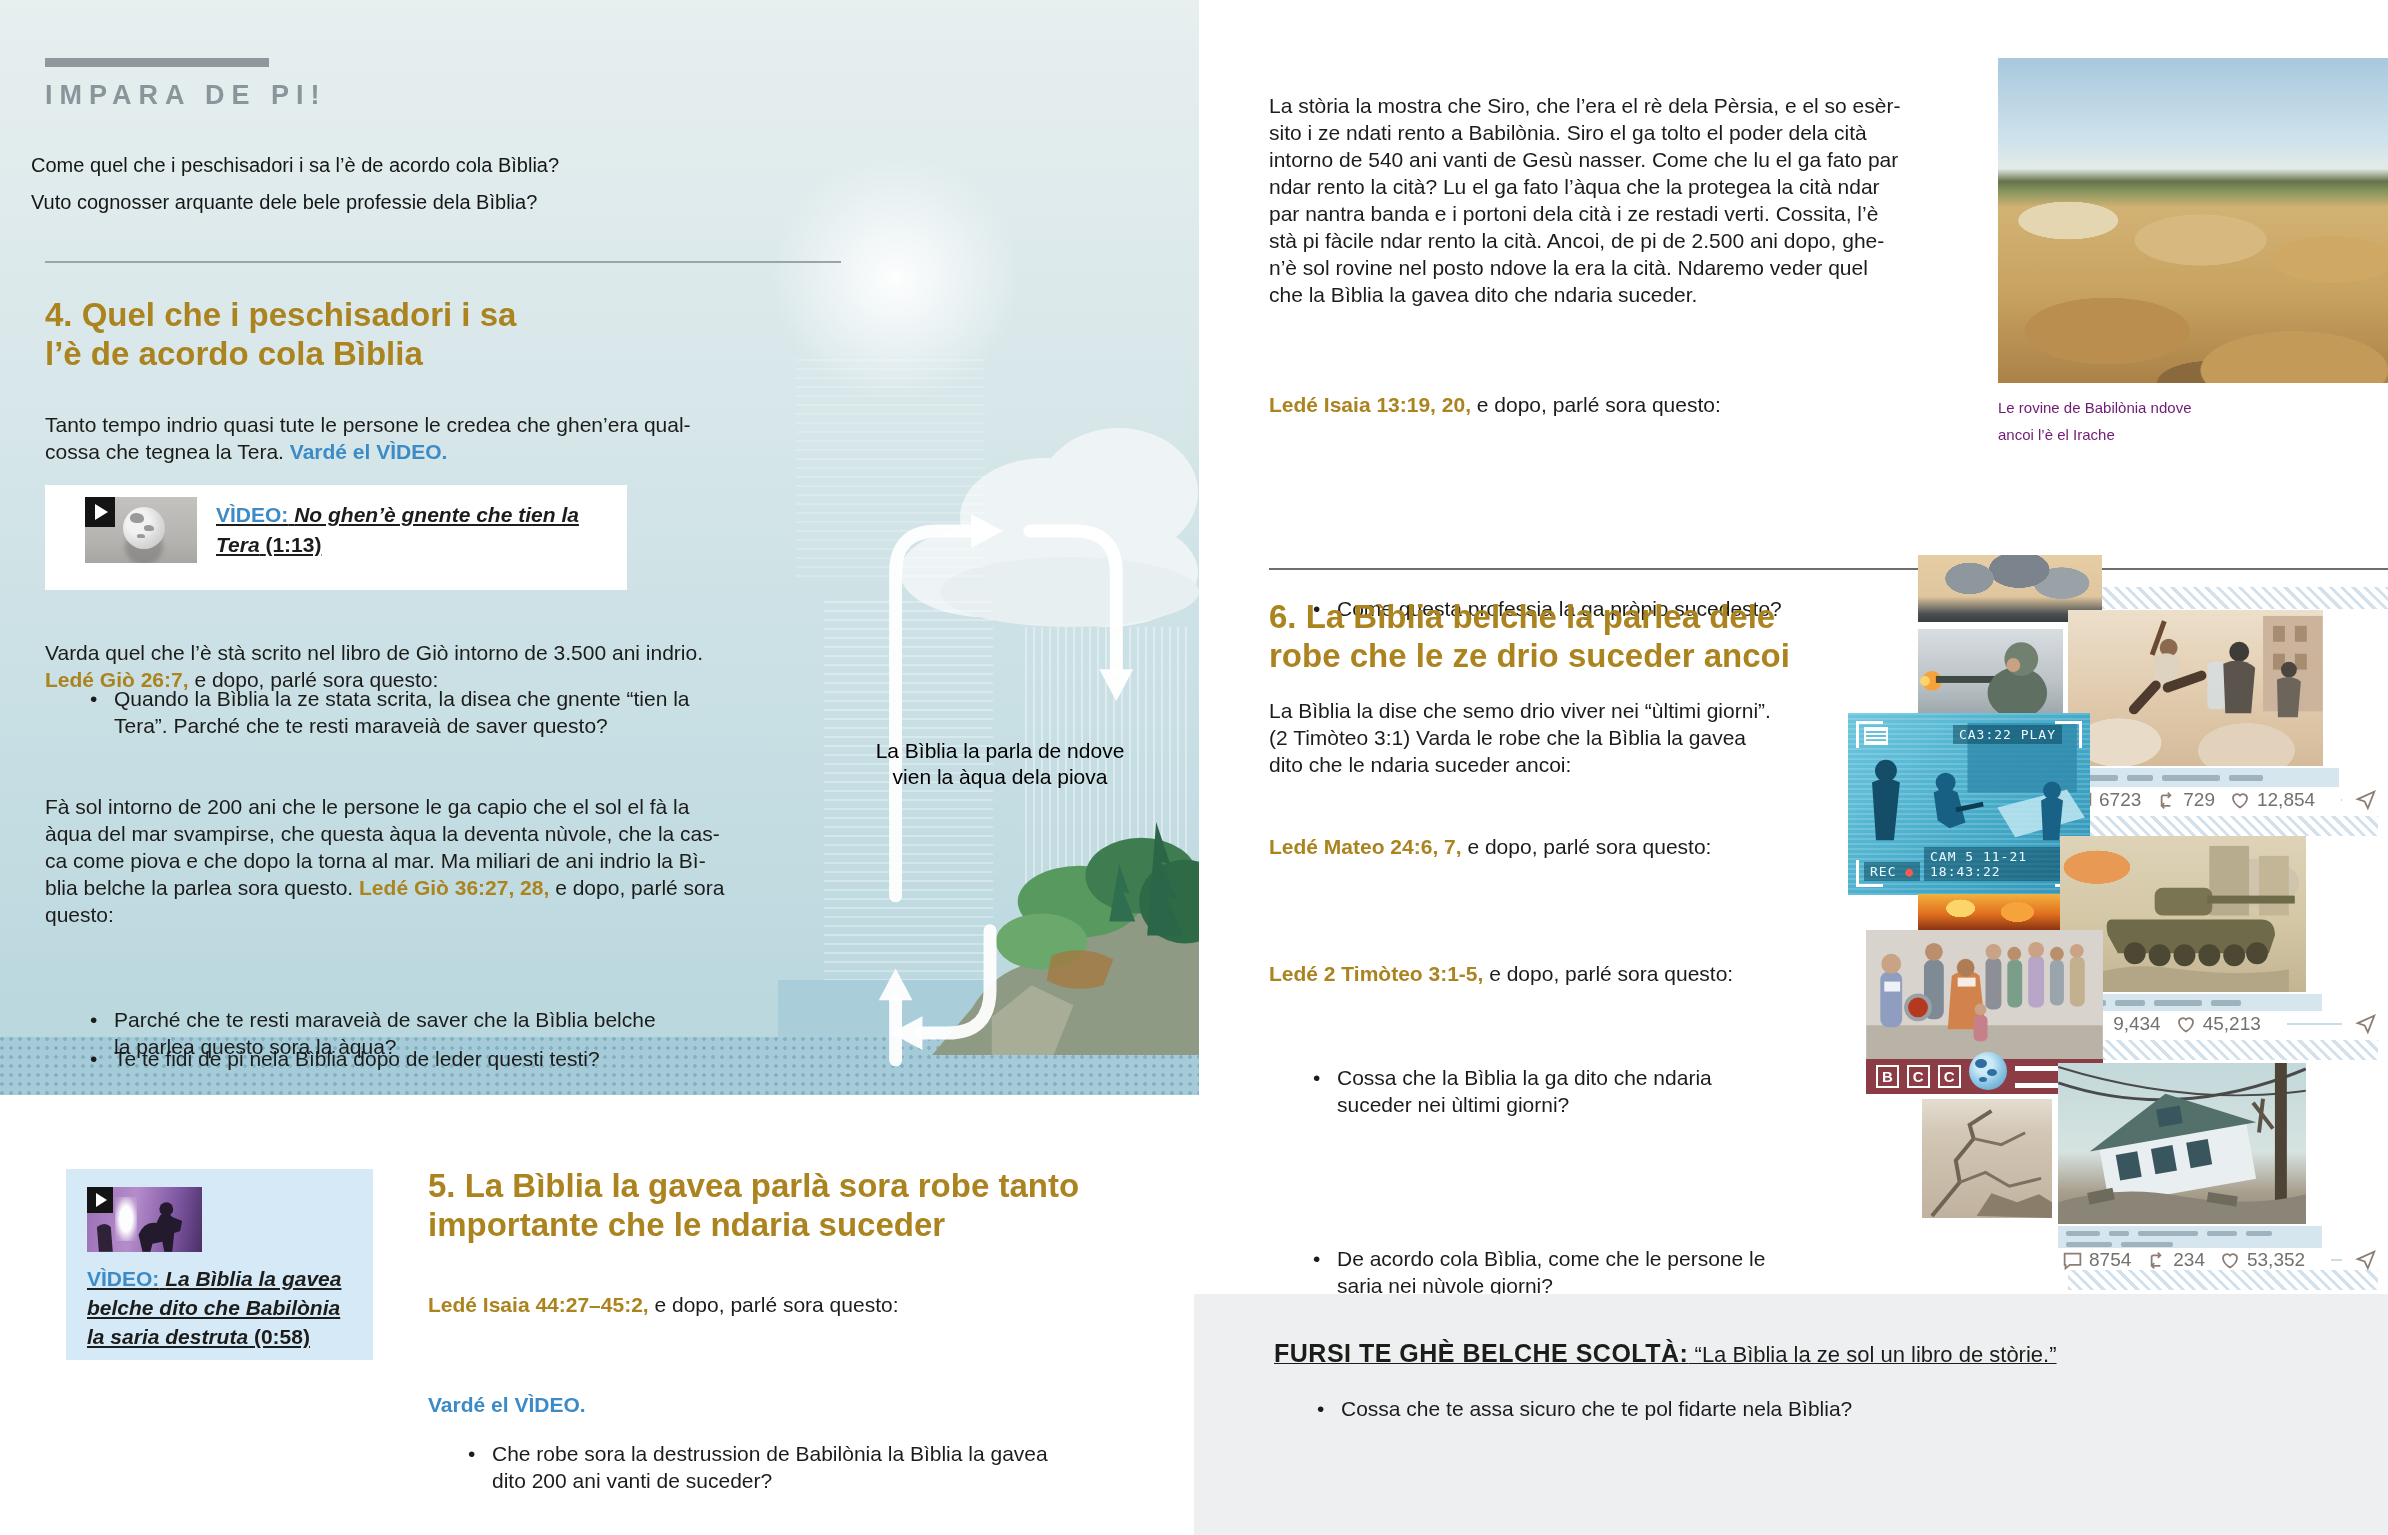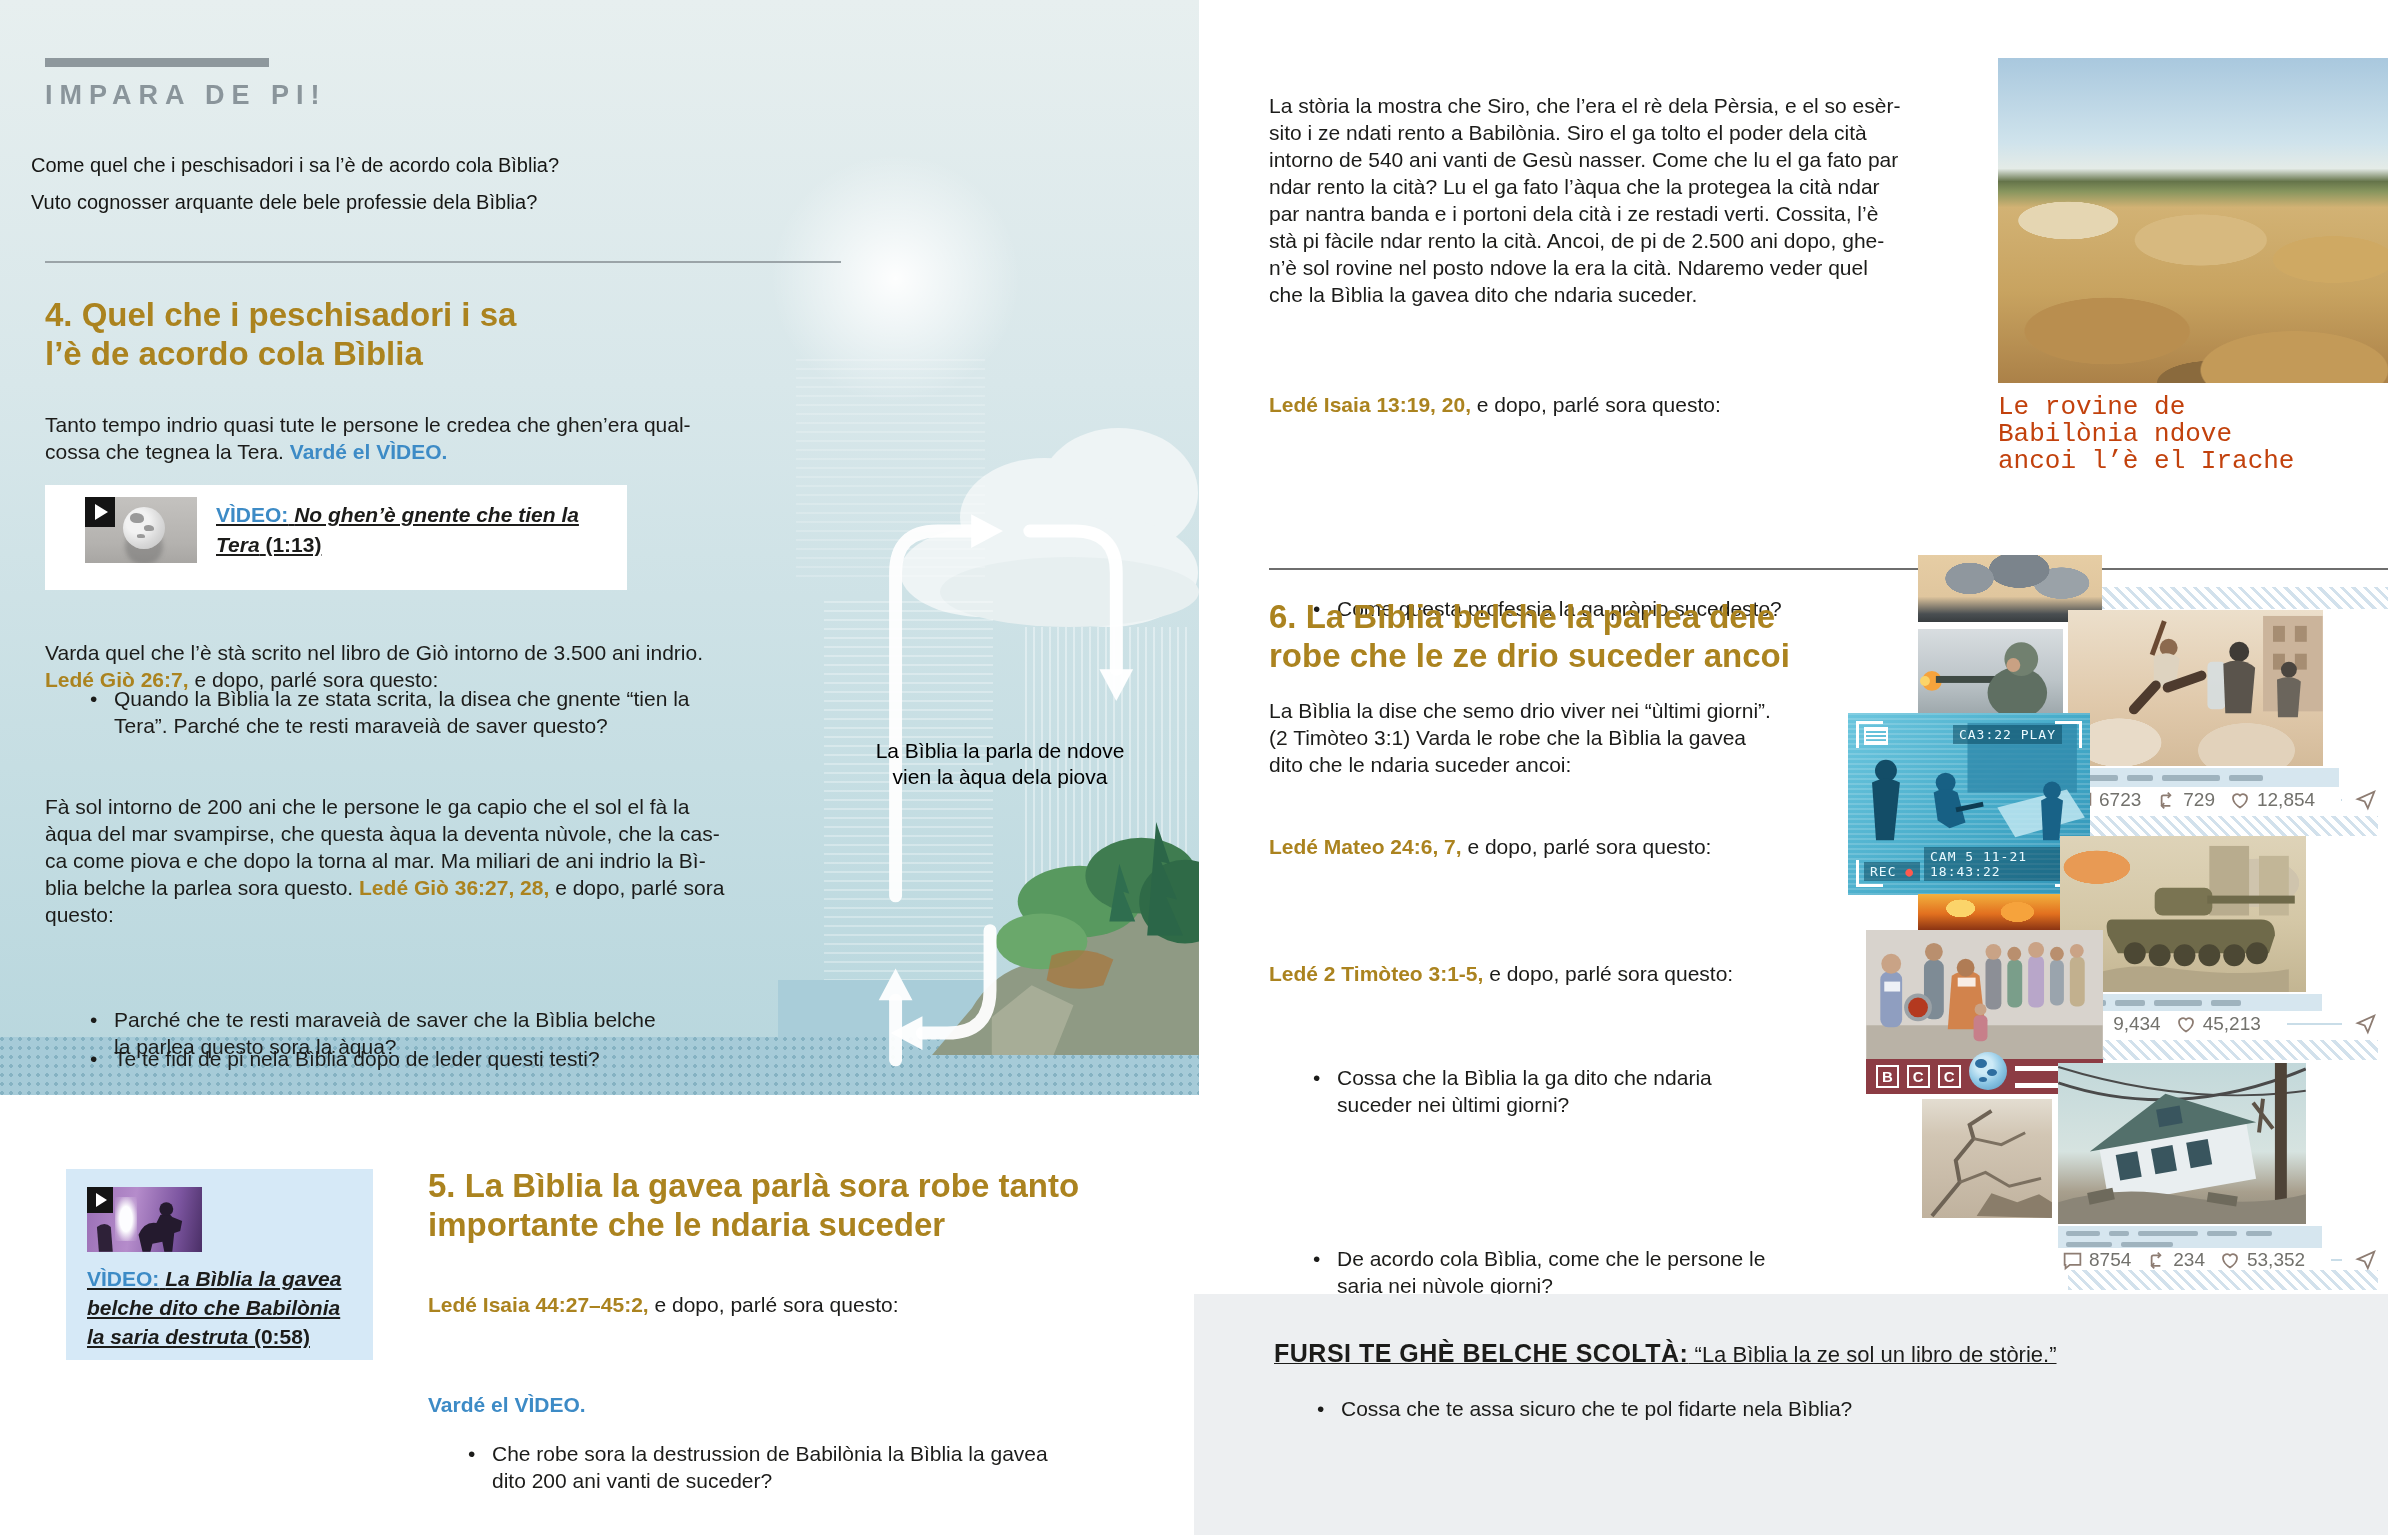--- a/index.html
+++ b/index.html
@@ -34,7 +34,7 @@
           box-shadow:0 18px 4px -2px rgba(90,90,90,.35);}
   .globe1::after{content:"";position:absolute;left:7px;top:6px;width:14px;height:10px;background:#9a9a9a;border-radius:50% 60% 40% 50%;box-shadow:12px 10px 0 -2px #9a9a9a,4px 18px 0 -3px #9a9a9a;}
   
-  .caption{color:#c2410c;font-size:26px;line-height:27px;font-family:Liberation Mono, monospace;}
+  .caption{color:#701a75;font-size:15px;line-height:27px;}
   .hatch{background:repeating-linear-gradient(45deg,#d2e1ec 0 3px,#ffffff 3px 8px);}
   .tbar{background:#d6e6ef;display:flex;align-items:center;gap:9px;padding:0 8px;}
   .dash{height:6px;background:#9fb3be;border-radius:2px;}

